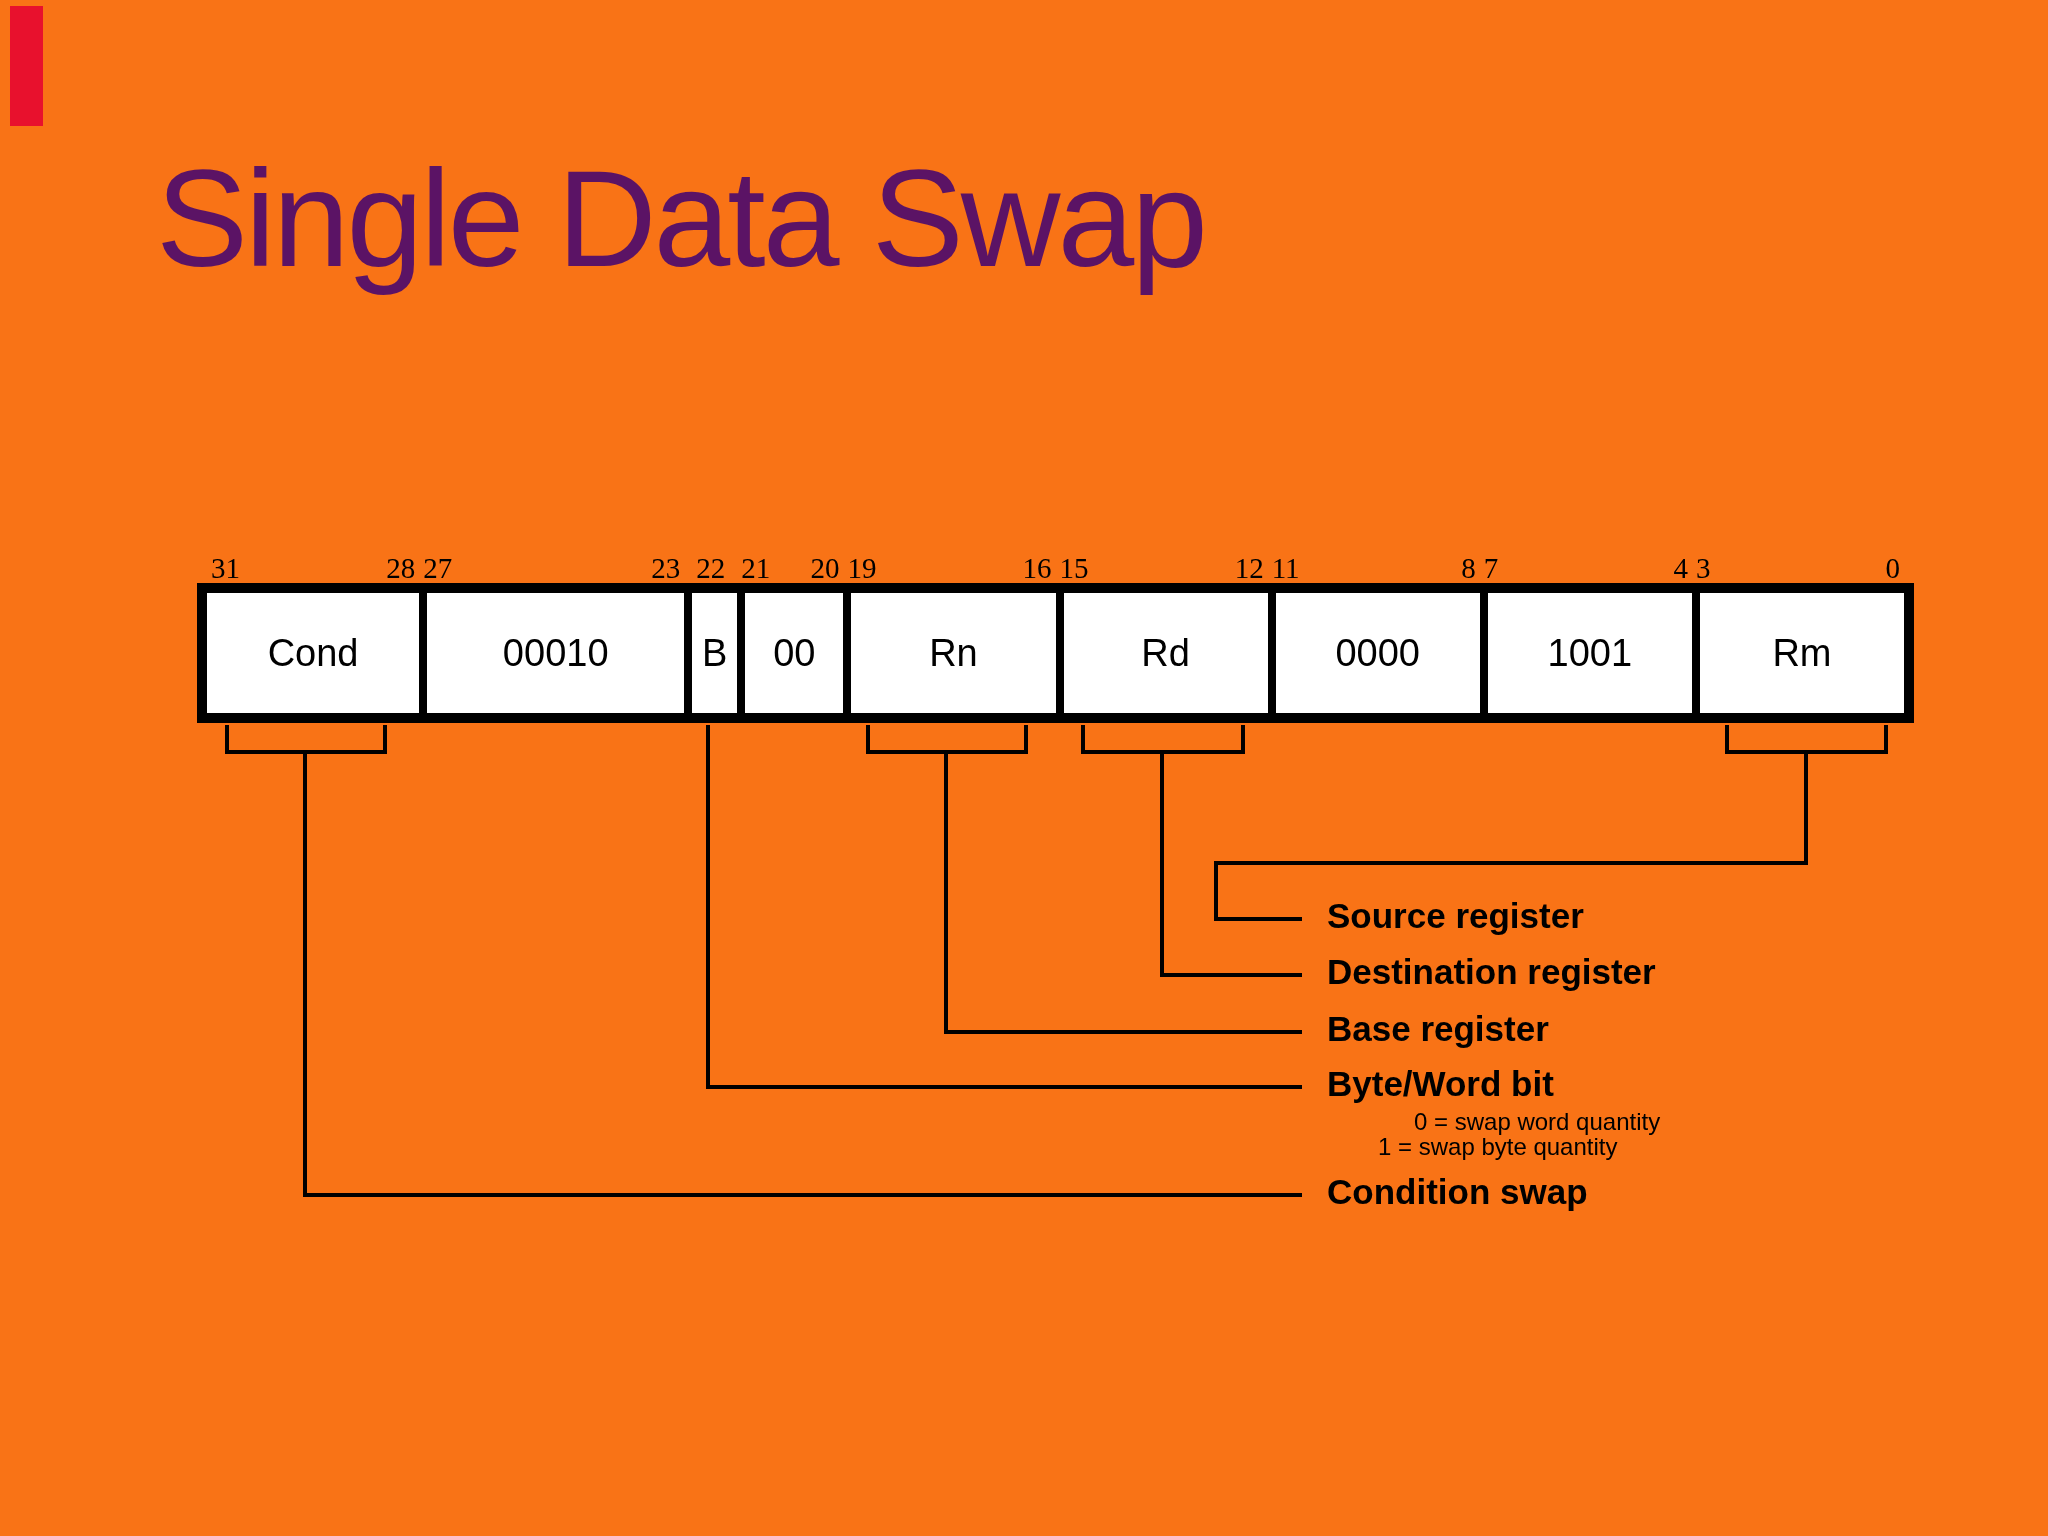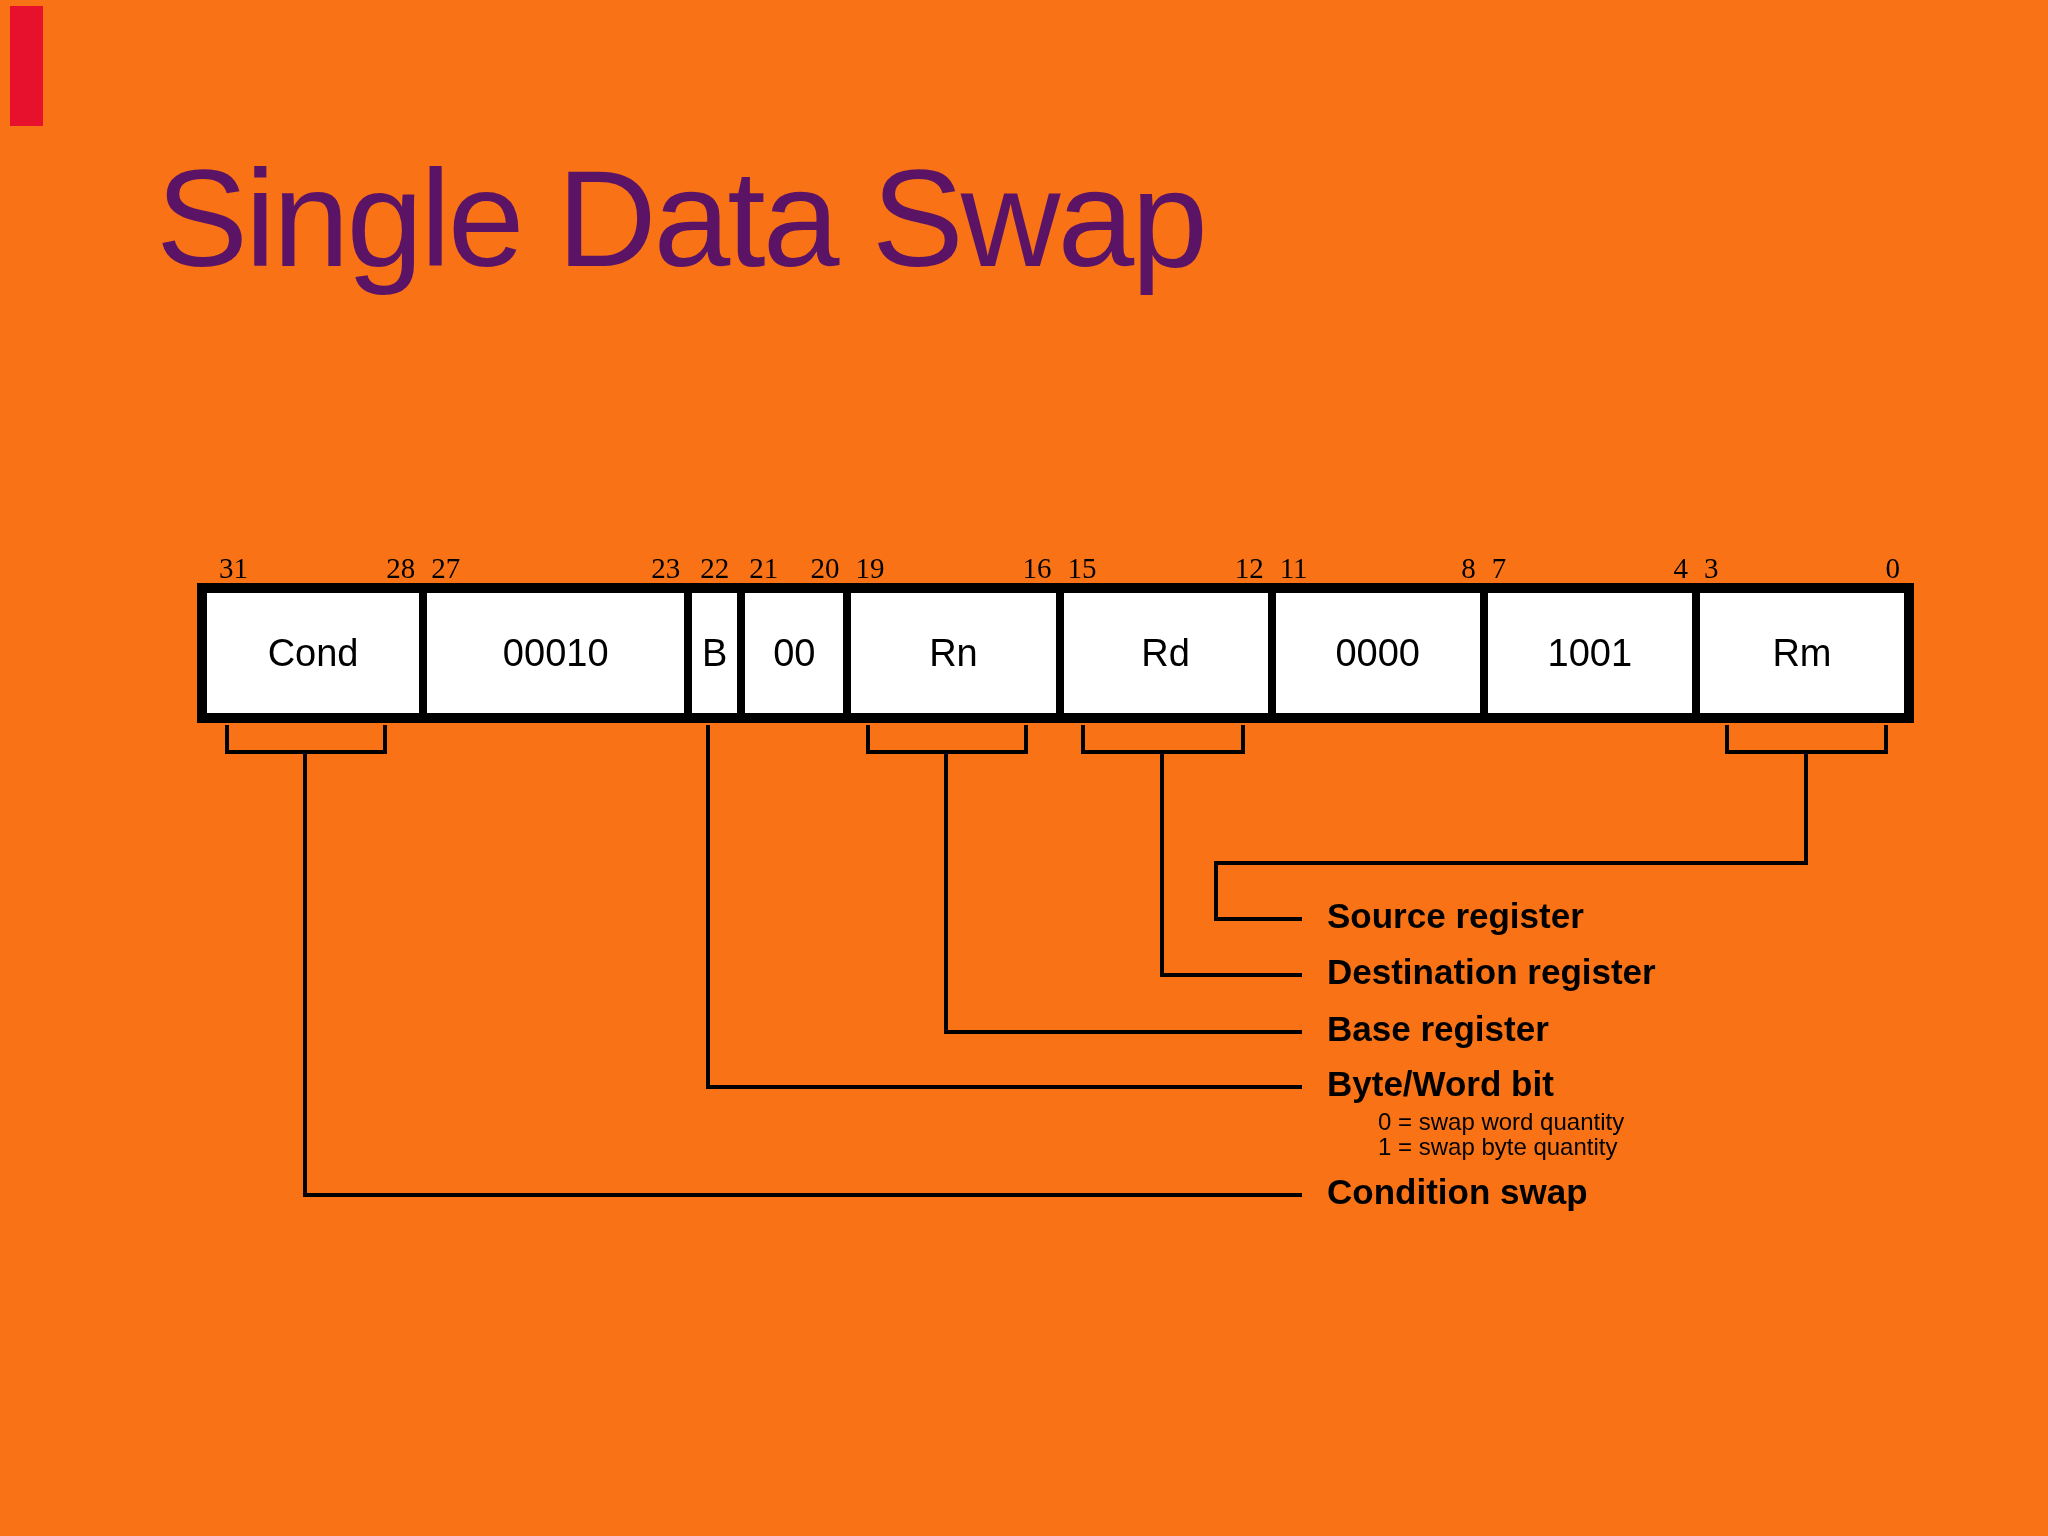--- a/index.html
+++ b/index.html
@@ -19,7 +19,7 @@
           padding:0 10px;height:34px;box-sizing:border-box;}
   .ncell{display:flex;justify-content:space-between;align-items:flex-end;
          font-family:"Liberation Serif",serif;font-size:29px;color:#000;
-         padding:0 4px;line-height:1;margin-left:8px;}
+         padding:0 4px;line-height:1;}
   .ncell.center{justify-content:center;}
   .boxrow{display:grid;grid-template-columns:4fr 5fr 1fr 2fr 4fr 4fr 4fr 4fr 4fr;
           border:10px solid #000;height:140px;box-sizing:border-box;background:#fff;}

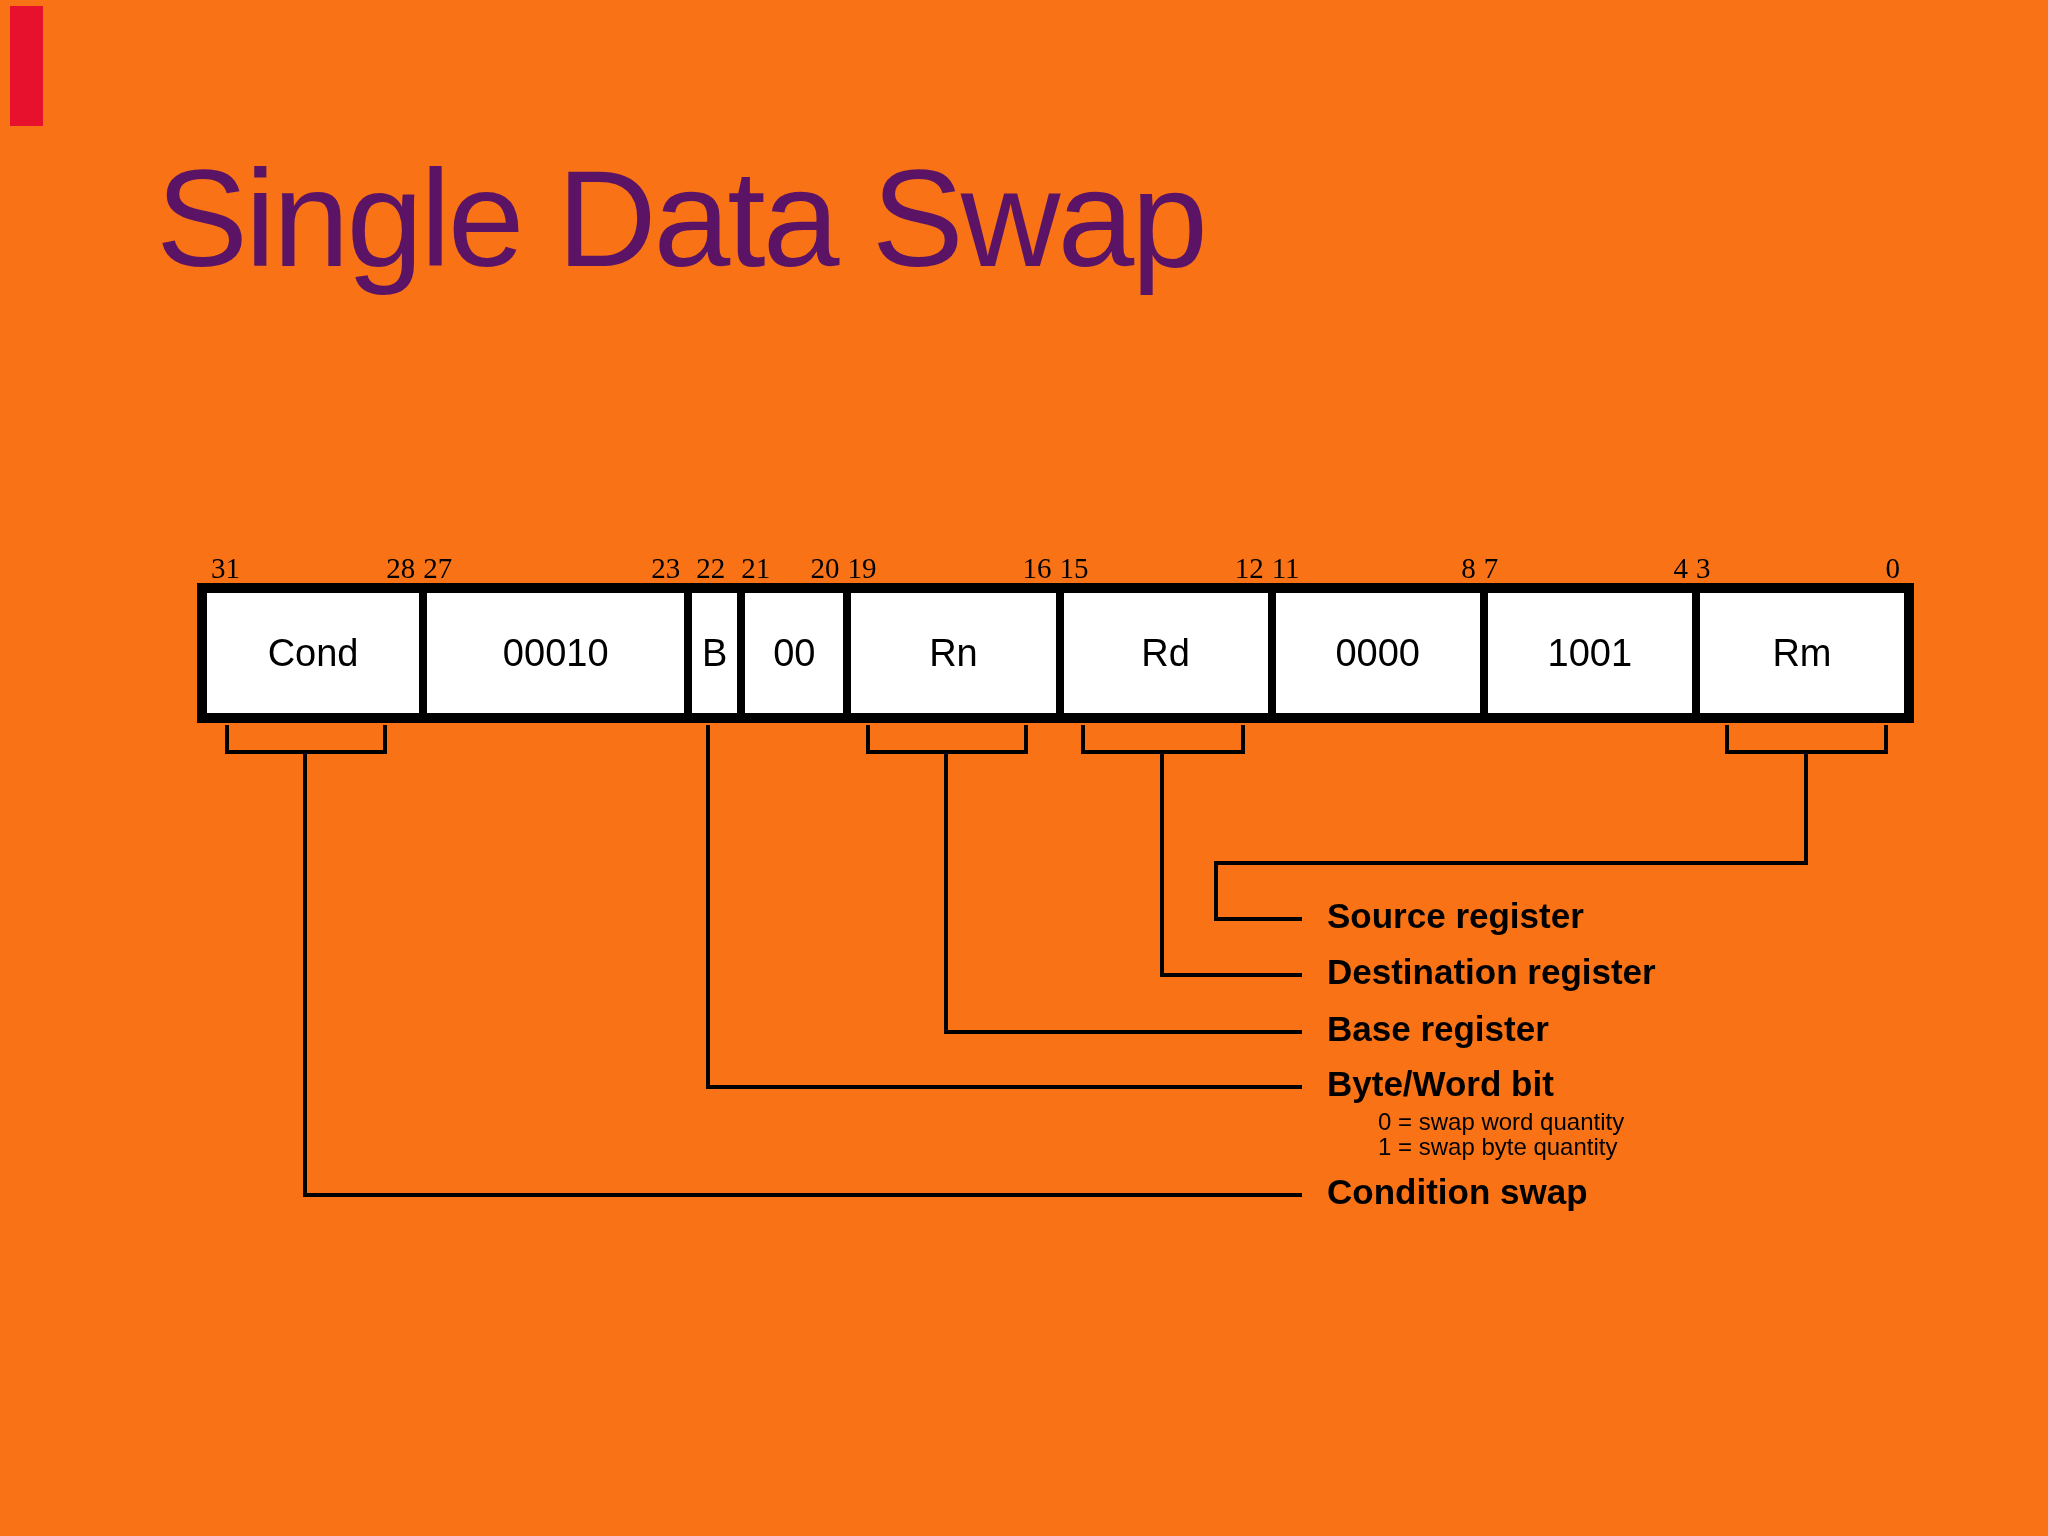--- a/index.html
+++ b/index.html
@@ -128,7 +128,7 @@
   <div class="lbl" style="top:953px;text-align:right;">Destination register</div>
   <div class="lbl" style="top:1010px;">Base register</div>
   <div class="lbl" style="top:1065px;">Byte/Word bit</div>
-  <div class="note" style="top:1109px;">0 = swap word quantity</div>
+  <div class="note" style="top:1109px;margin-left:36px;">0 = swap word quantity</div>
   <div class="note" style="top:1134px;">1 = swap byte quantity</div>
   <div class="lbl" style="top:1173px;">Condition swap</div>
 

